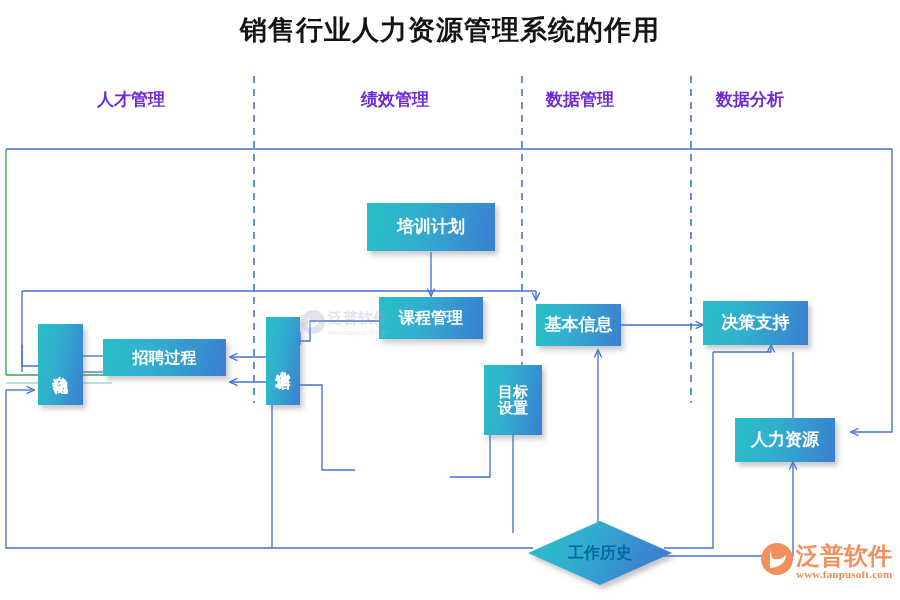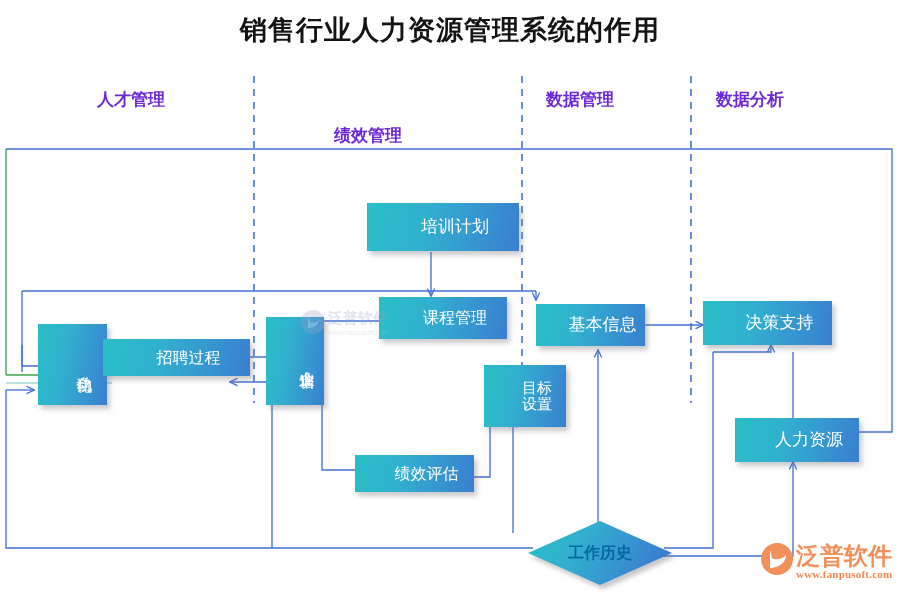--- a/index.html
+++ b/index.html
@@ -92,7 +92,7 @@
   <div class="page-title">销售行业人力资源管理系统的作用</div>
 
   <div class="col-head" style="left:97px;top:88px;">人才管理</div>
-  <div class="col-head" style="left:334px;top:88px;margin-top:36px;">绩效管理</div>
+  <div class="col-head" style="left:361px;top:88px;">绩效管理</div>
   <div class="col-head" style="left:546px;top:88px;">数据管理</div>
   <div class="col-head" style="left:716px;top:88px;">数据分析</div>
 

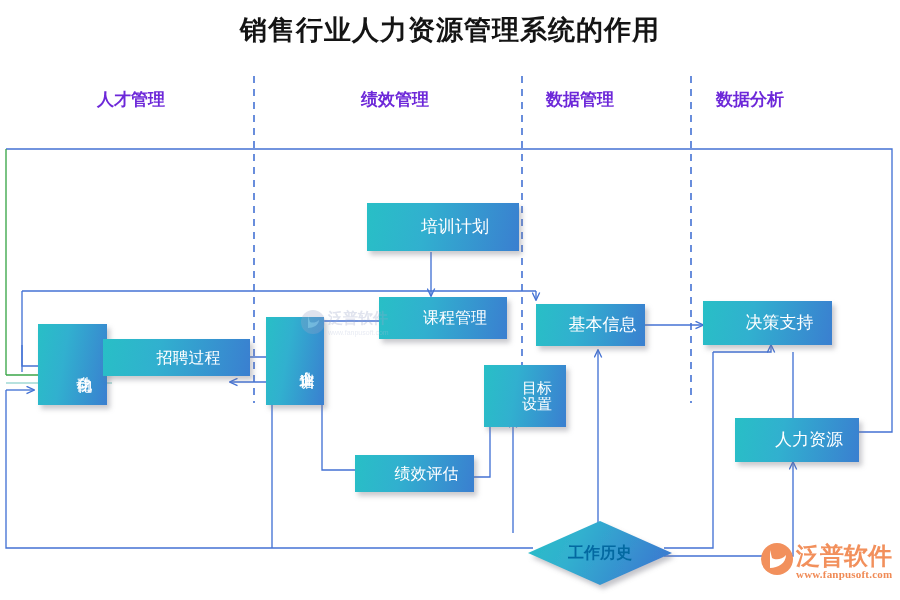--- a/index.html
+++ b/index.html
@@ -38,12 +38,11 @@
     display:flex;align-items:center;justify-content:center;
     color:#ffffff;
     font-family:"Liberation Serif","DejaVu Serif",serif;
-    font-weight:400;
+    font-weight:700;
     box-shadow:3px 4px 5px rgba(120,120,130,.40);
     background:linear-gradient(100deg,#28bfc6 0%,#31b0cf 38%,#3a7fd0 100%);
     text-align:center;
     line-height:1.08;
-    padding-left:24px;
   }
   .node.vert{
     writing-mode:vertical-rl;

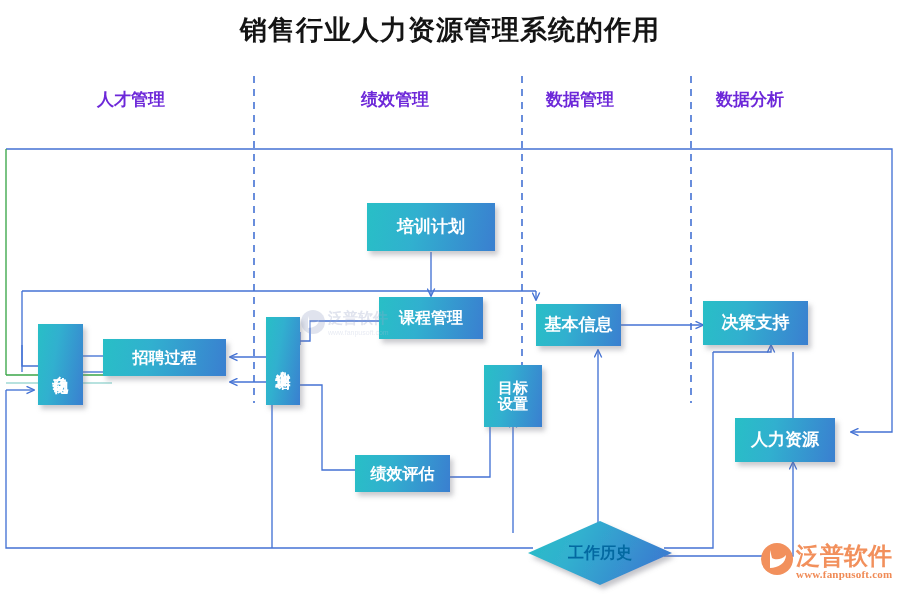--- a/index.html
+++ b/index.html
@@ -197,7 +197,7 @@
     <span>课程管理</span>
   </div>
 
-  <div class="node" style="left:484px;top:365px;width:58px;height:62px;font-size:15px;">
+  <div class="node" style="left:484px;top:365px;width:58px;height:70px;font-size:15px;">
     <span style="display:inline-block;width:2em;word-break:break-all;">目标设置</span>
   </div>
 

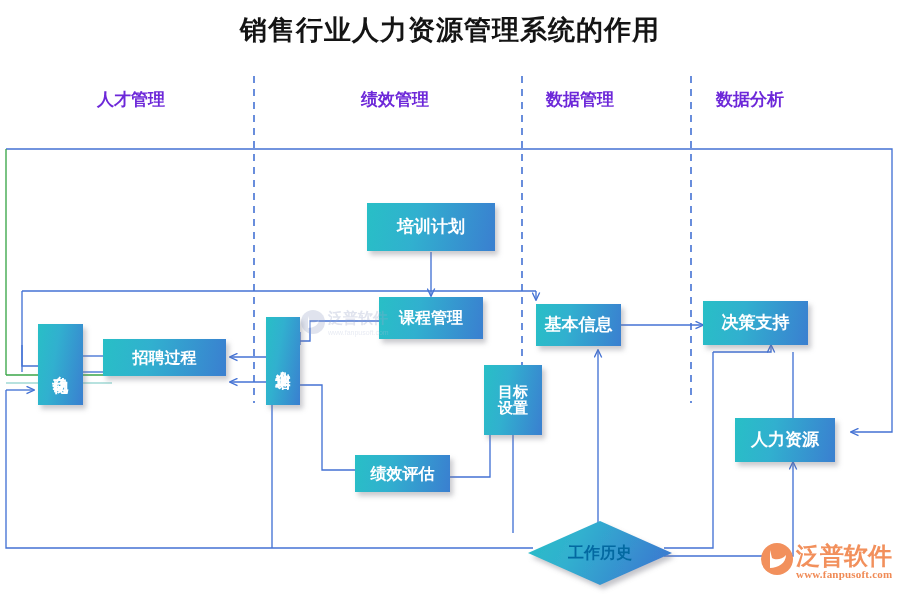--- a/index.html
+++ b/index.html
@@ -201,9 +201,6 @@
     <span style="display:inline-block;width:2em;word-break:break-all;">目标设置</span>
   </div>
 
-  <div class="node" style="left:355px;top:455px;width:95px;height:37px;font-size:16px;">
-    <span>绩效评估</span>
-  </div>
 
   <div class="node" style="left:536px;top:304px;width:85px;height:42px;font-size:17px;">
     <span>基本信息</span>

